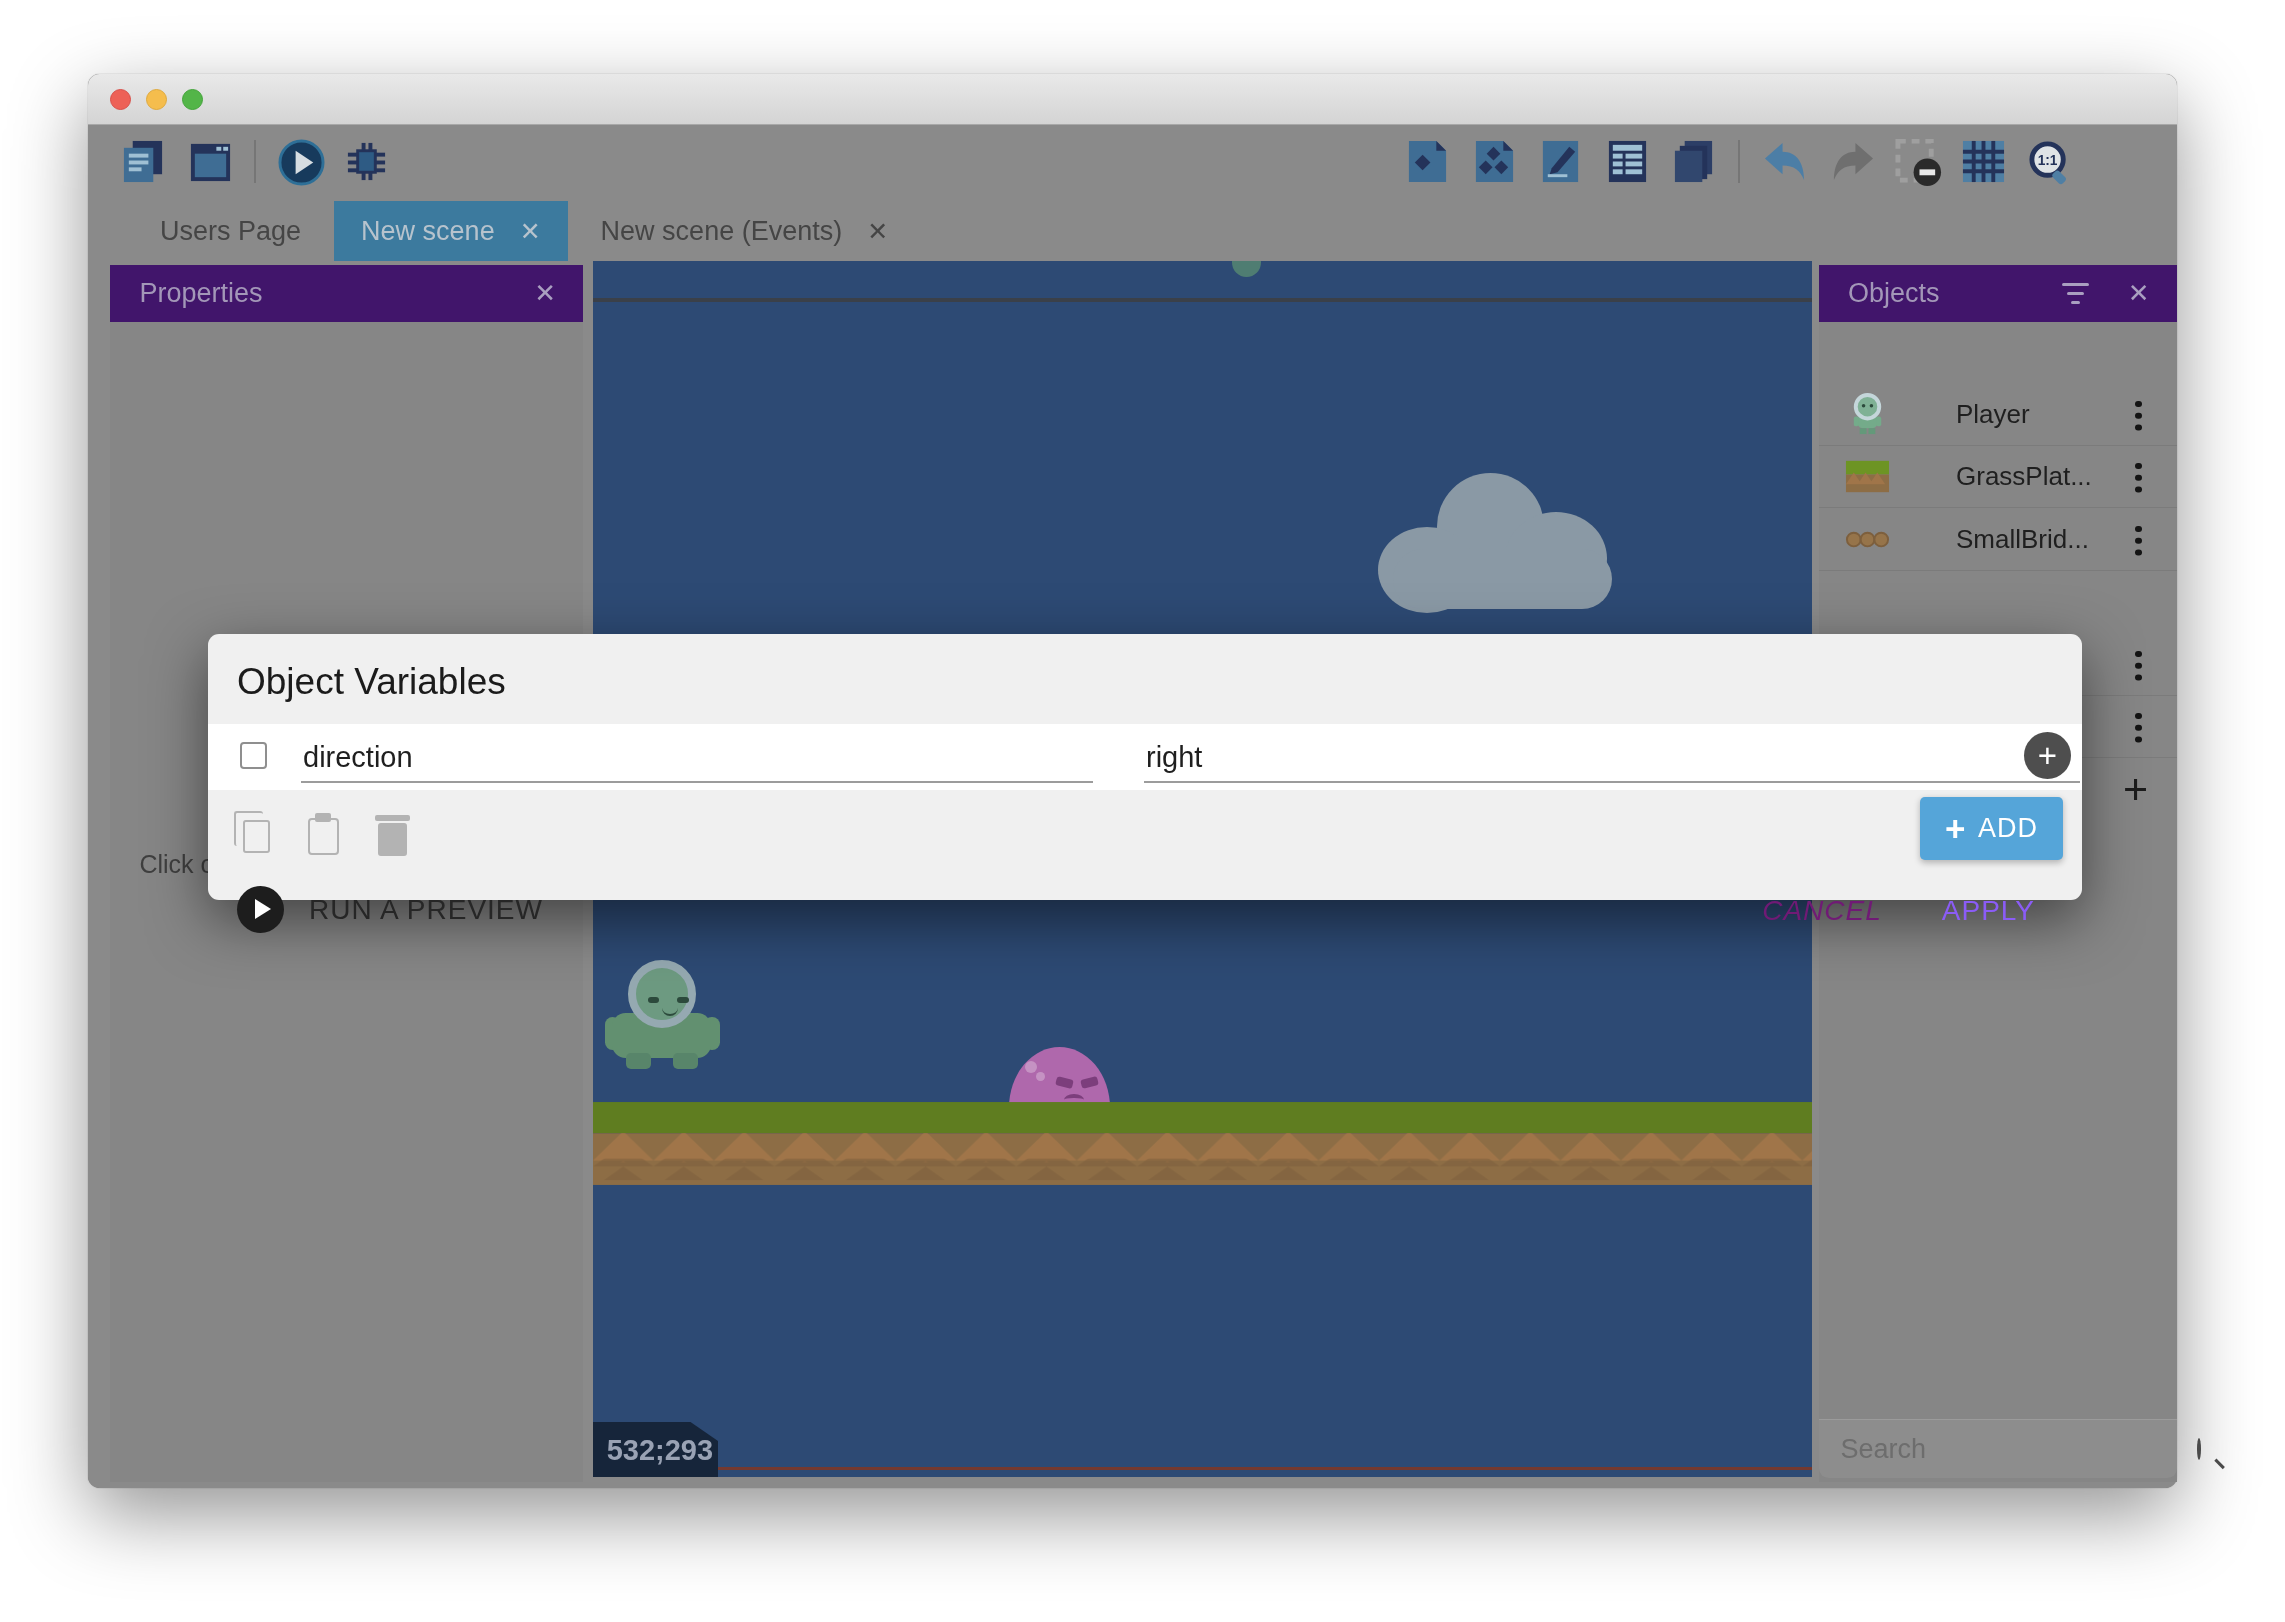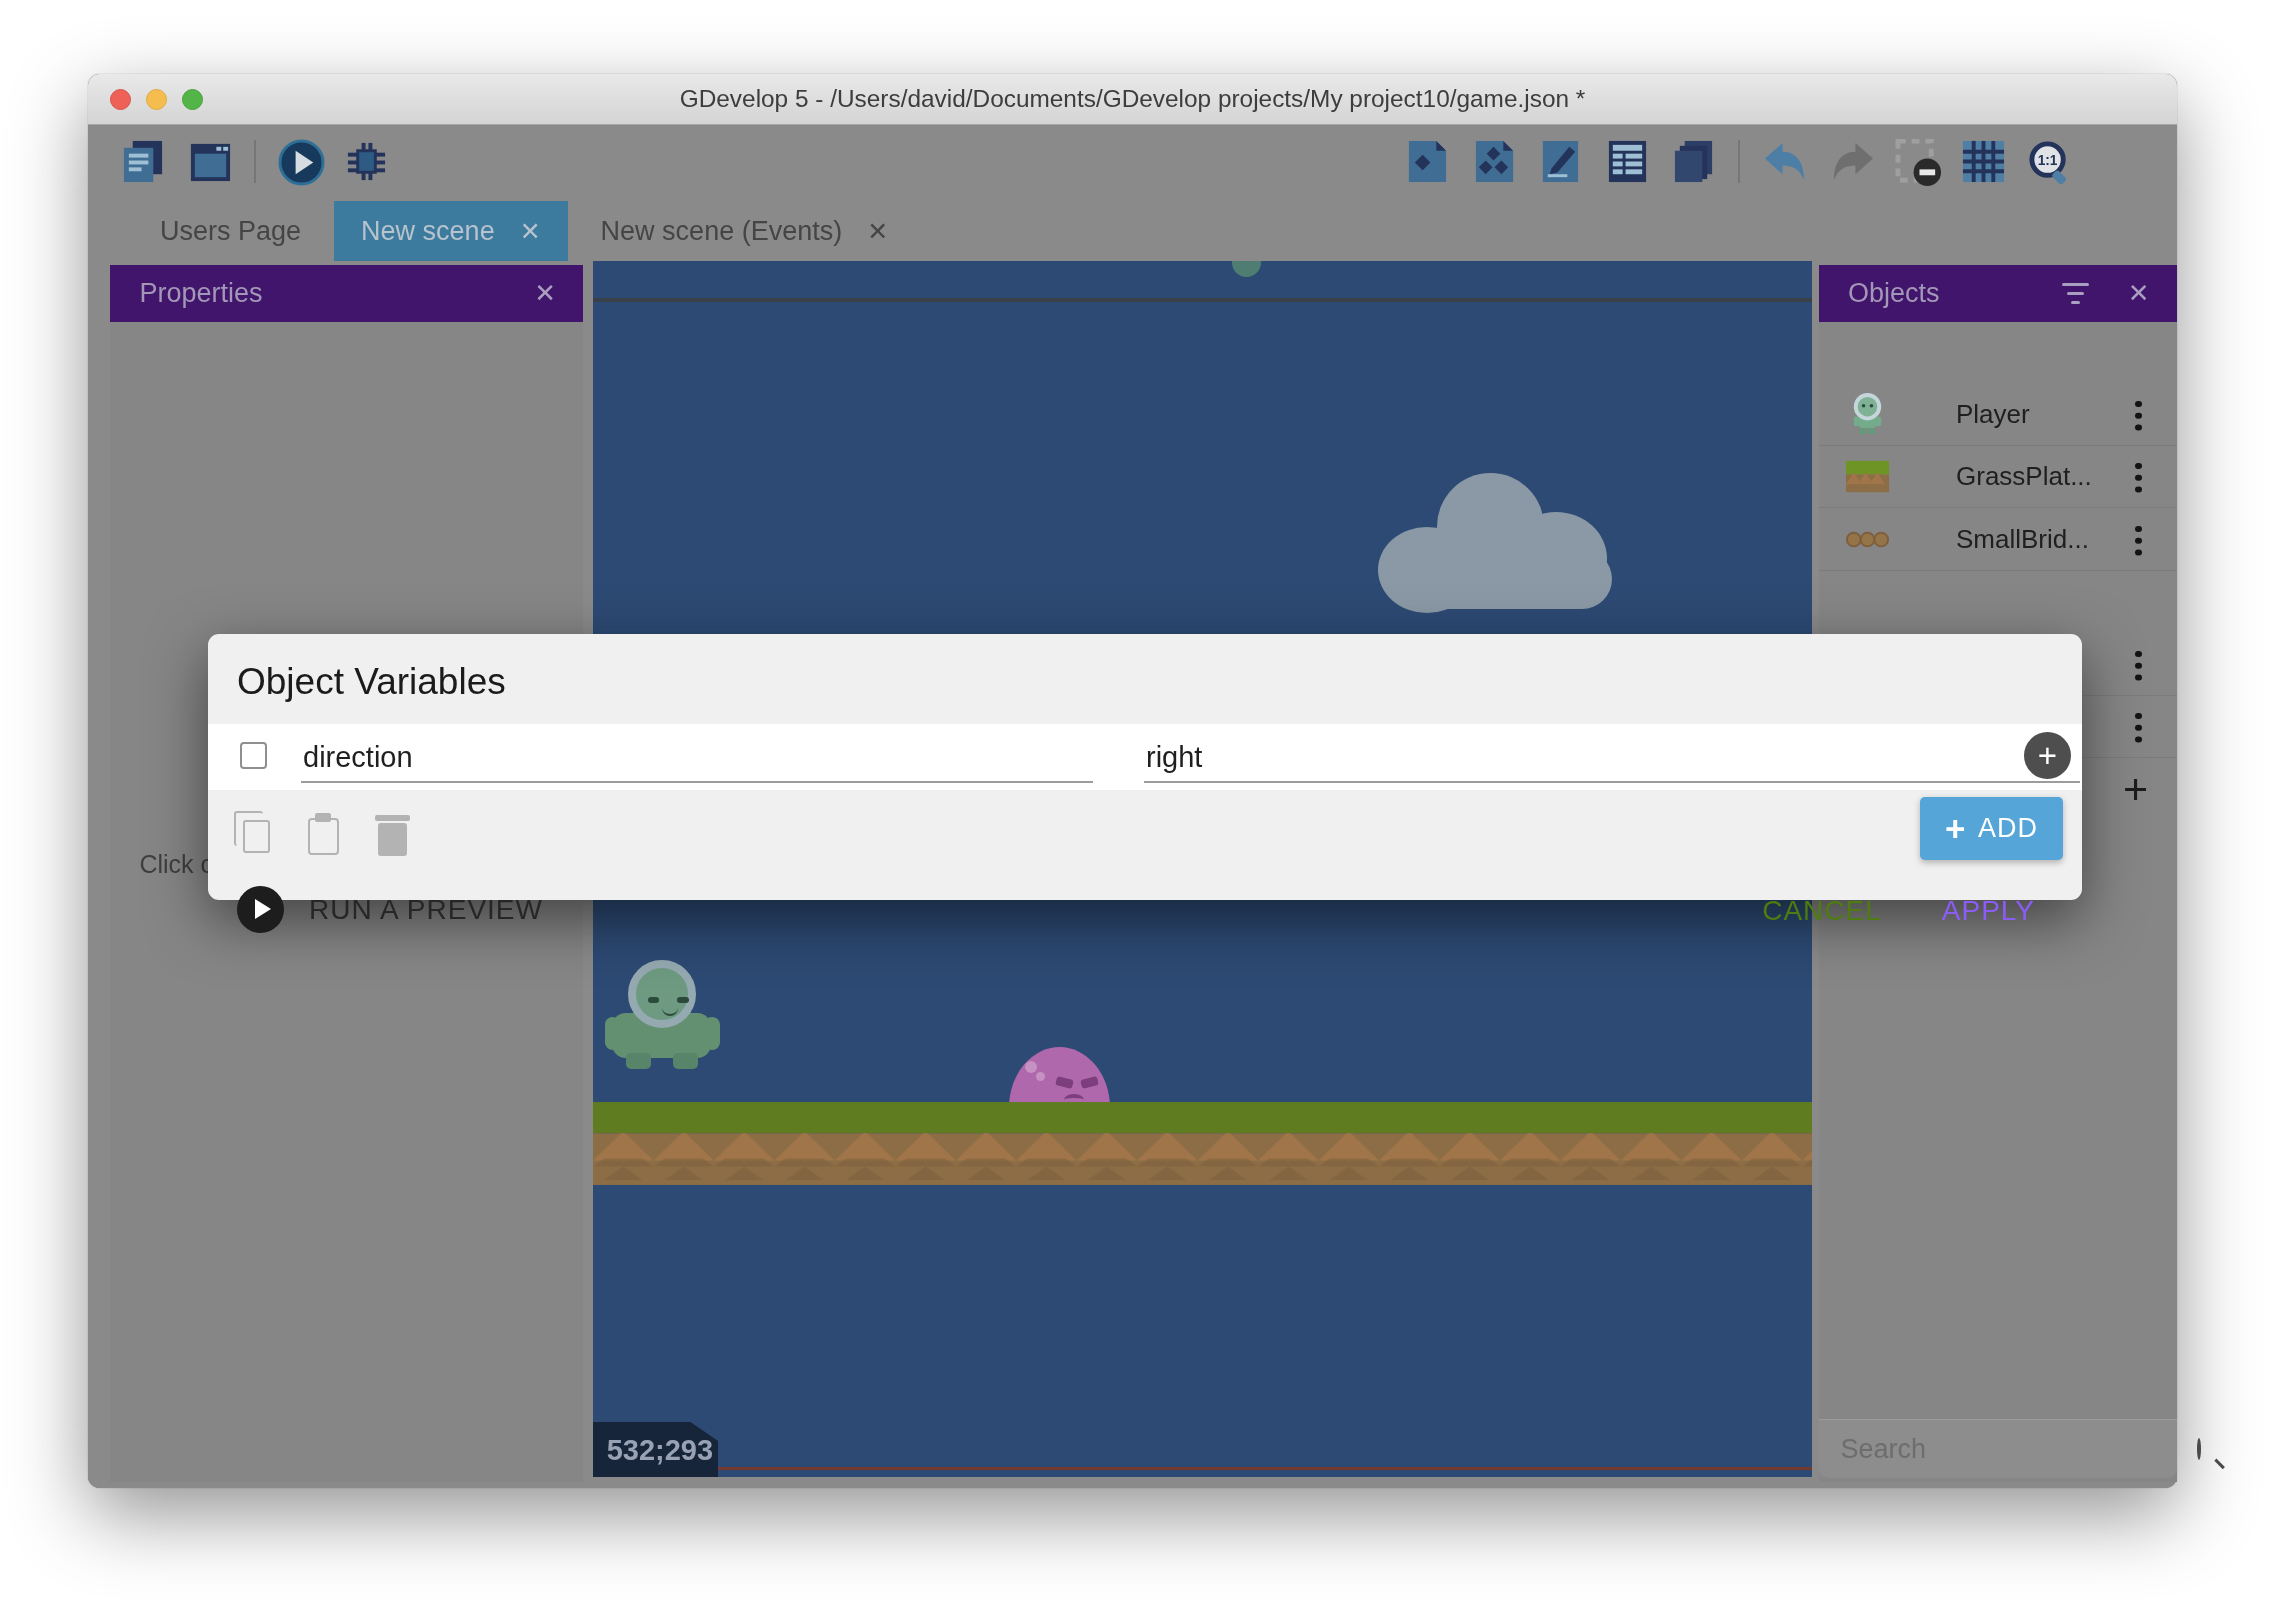--- a/index.html
+++ b/index.html
@@ -129,7 +129,6 @@
         <span class="light y"></span>
         <span class="light g"></span>
       </div>
-      <span>GDevelop 5 - /Users/david/Documents/GDevelop projects/My project10/game.json *</span>
     </div>
 
     <div class="abs toolbar">

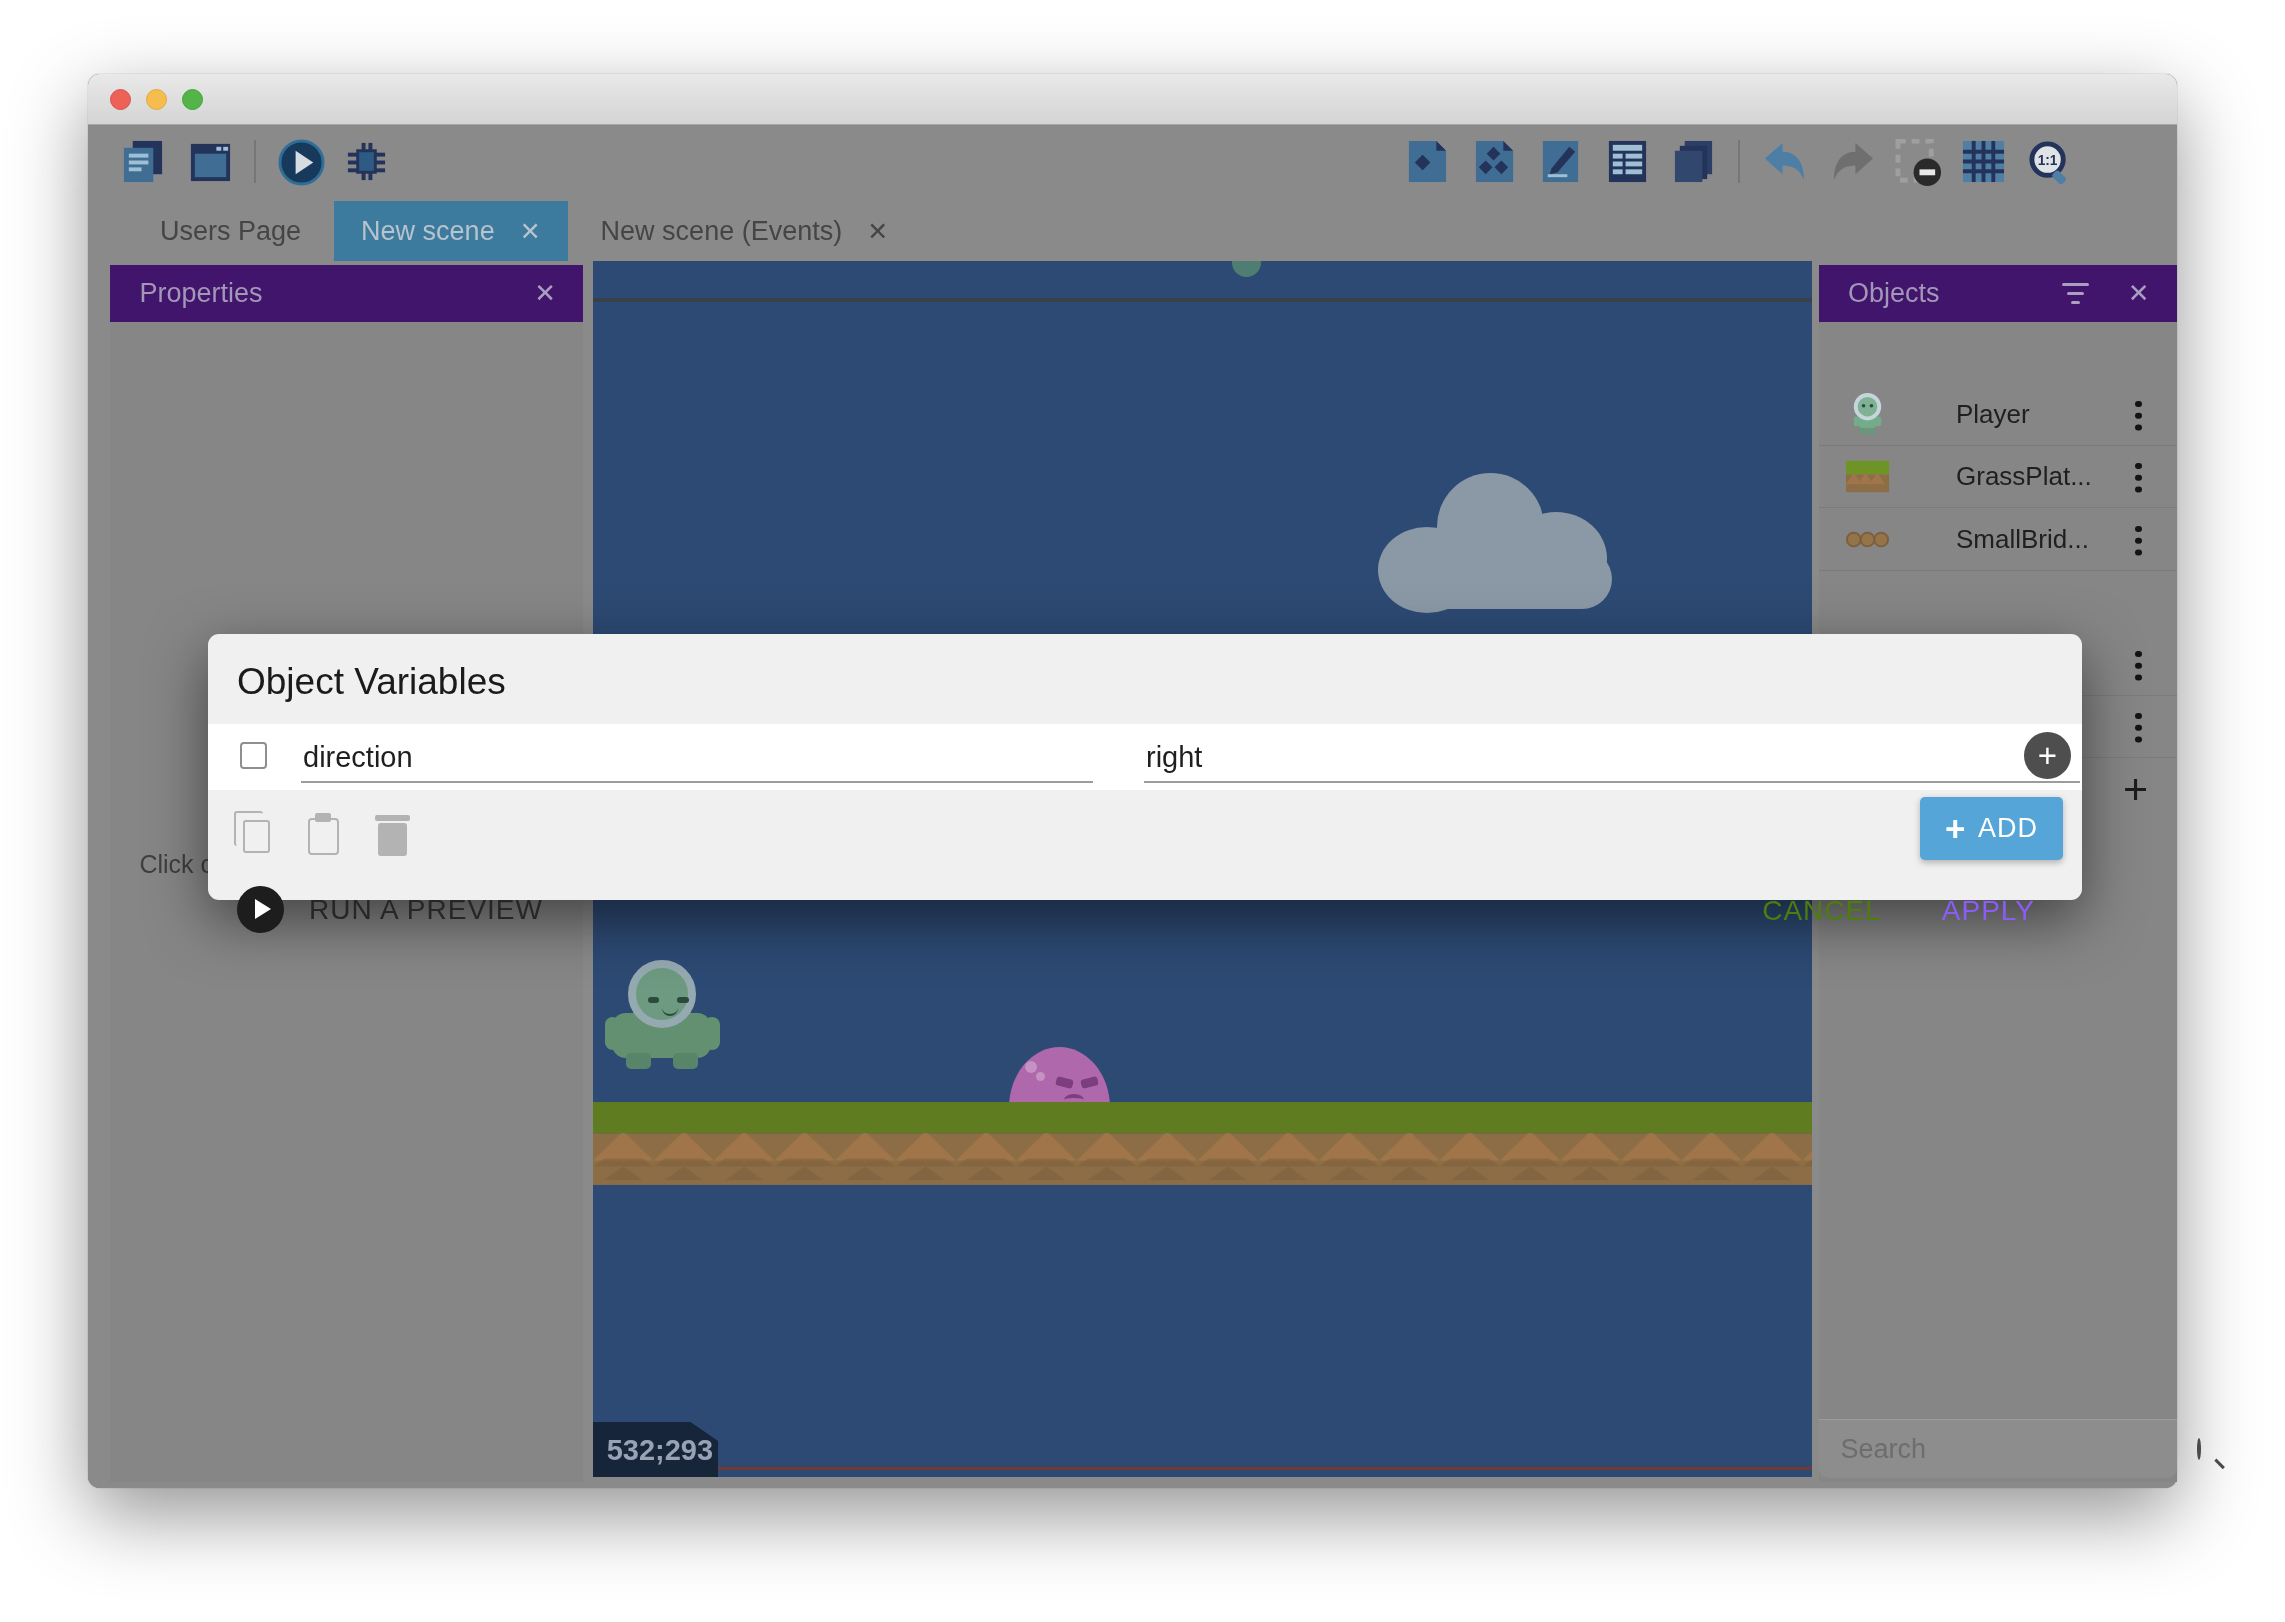--- a/index.html
+++ b/index.html
@@ -111,7 +111,7 @@
     border-top:10.7px solid transparent;border-bottom:10.7px solid transparent;}
   .run-label{font-size:28px;color:#262626;letter-spacing:1px;}
   .dlg-actions{right:47px;top:261px;display:flex;gap:60px;font-size:28px;letter-spacing:1px;}
-  .cancel{color:#4d7c0f;}
+  .cancel{color:#701a75;font-style:italic;}
   .apply{color:#8b5cf6;}
 
   .hint{left:29px;top:585px;font-size:25px;color:#3f3f3f;}

